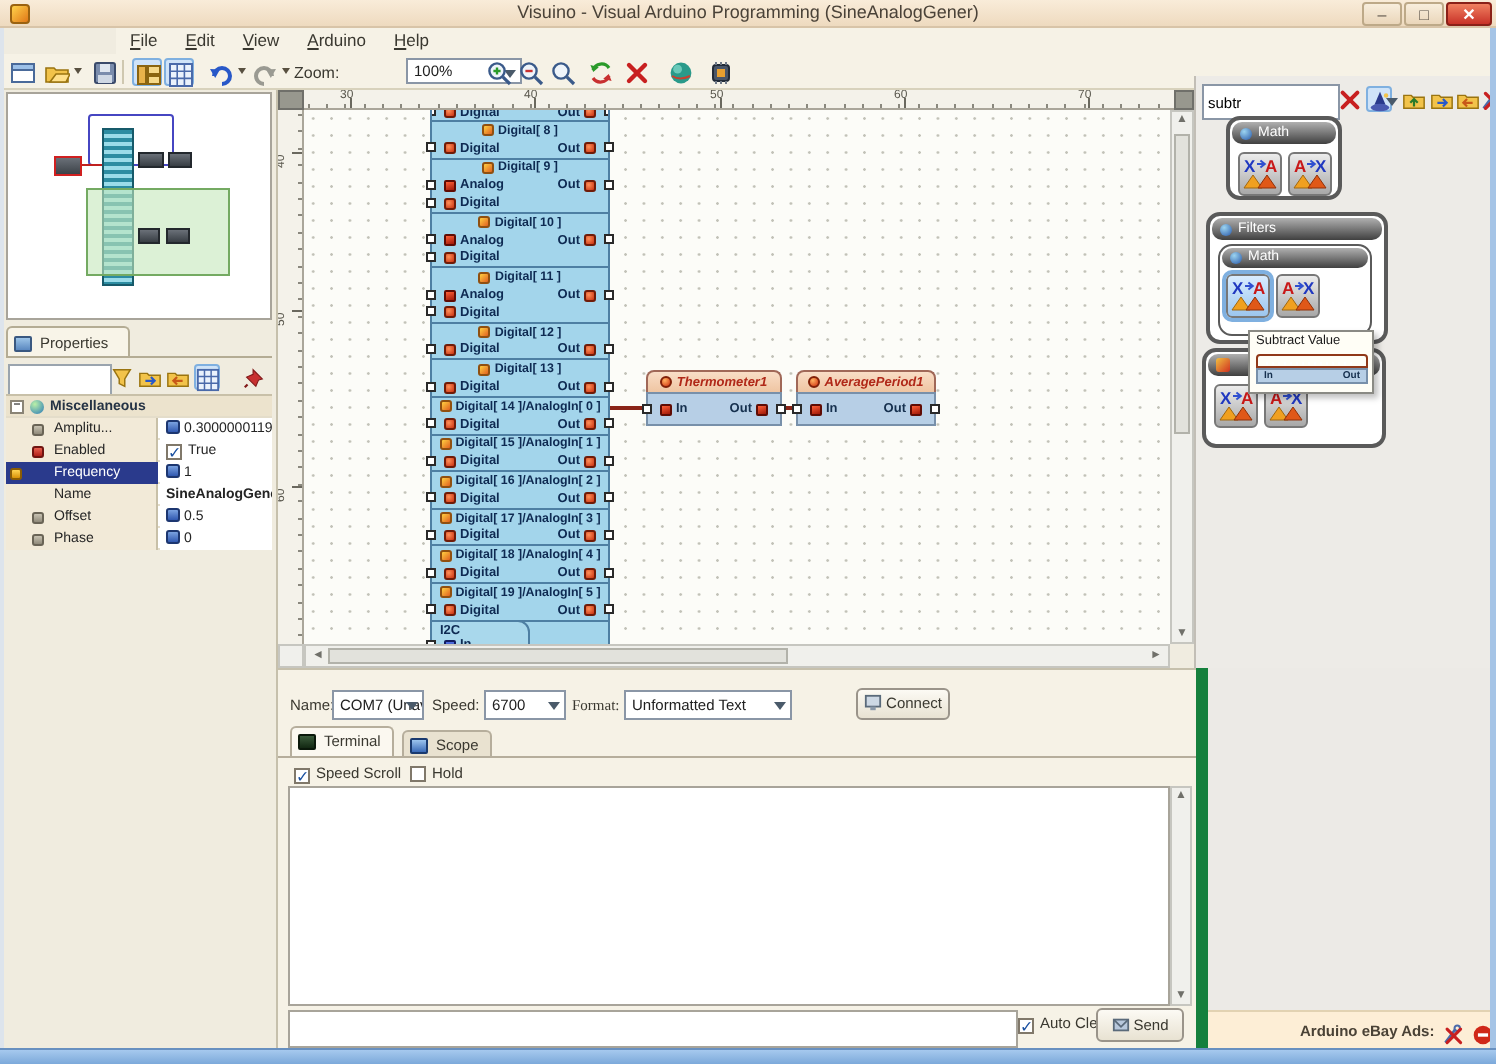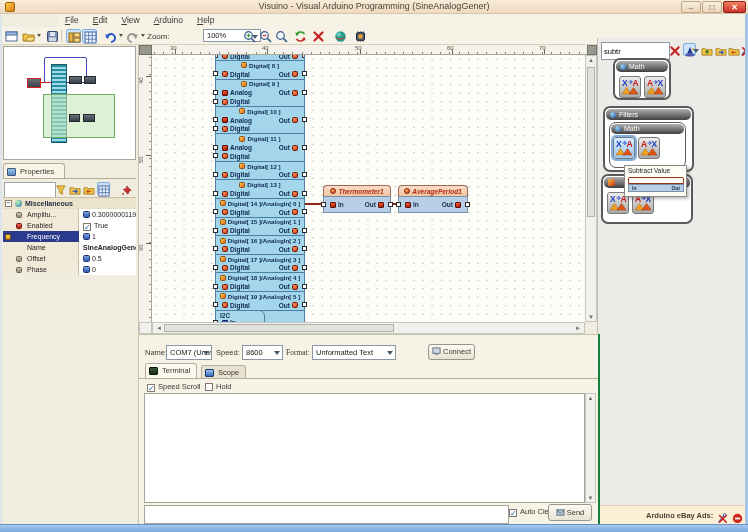--- a/index.html
+++ b/index.html
@@ -814,7 +814,7 @@
     <span class="flabel" style="left:6px;">Name:</span>
     <span class="fcombo" style="left:27px;width:46px;"><span>COM7 (Unav</span><i class="combo-caret"></i></span>
     <span class="flabel" style="left:77px;">Speed:</span>
-    <span class="fcombo" style="left:103px;width:41px;"><span>8600</span><i class="combo-caret"></i></span>
+    <span class="fcombo" style="left:103px;width:41px;"><span>6700</span><i class="combo-caret"></i></span>
     <span class="flabel" style="left:147px;font-family:Liberation Serif, serif;">Format:</span>
     <span class="fcombo" style="left:173px;width:84px;"><span>Unformatted Text</span><i class="combo-caret"></i></span>
     <span id="connect-btn"><svg viewBox="0 0 10 10">

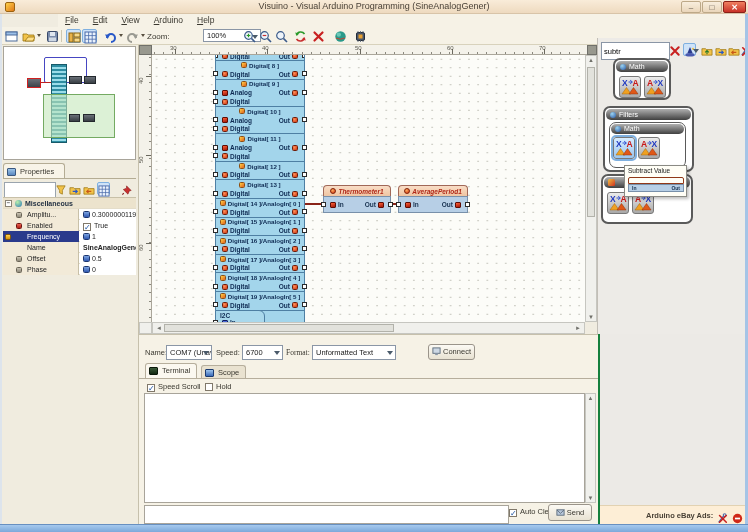--- a/index.html
+++ b/index.html
@@ -148,7 +148,7 @@
   #serial-tools{position:absolute;left:461px;top:8px;width:14px;height:14px;}
 
   
-  #adspanel{position:absolute;left:598px;top:334px;width:150px;height:190px;background:#eceae6;border-left:2px solid #15803d;}
+  #adspanel{position:absolute;left:598px;top:334px;width:150px;height:190px;background:#eceae6;border-left:6px solid #15803d;}
   #adsbar{position:absolute;left:0;top:171px;width:150px;height:19px;background:#fdeed6;border-top:1px solid #e2d2b2;}
   #ads-label{position:absolute;left:46px;top:5px;font-size:7.5px;font-weight:bold;color:#4a4236;}
   .aic{position:absolute;top:4px;width:12px;height:12px;}

